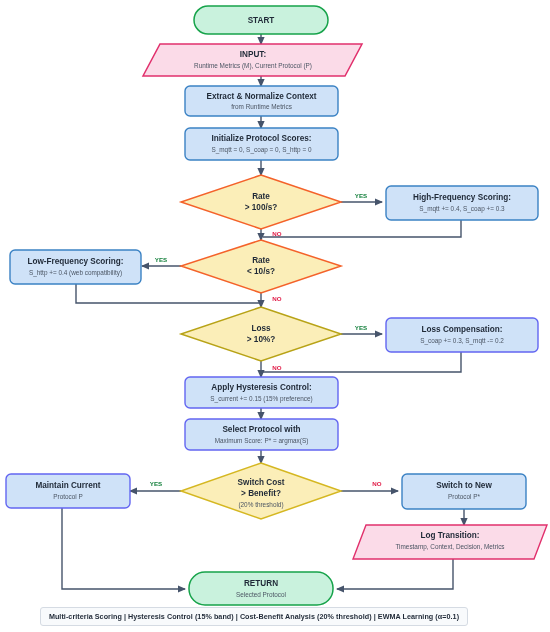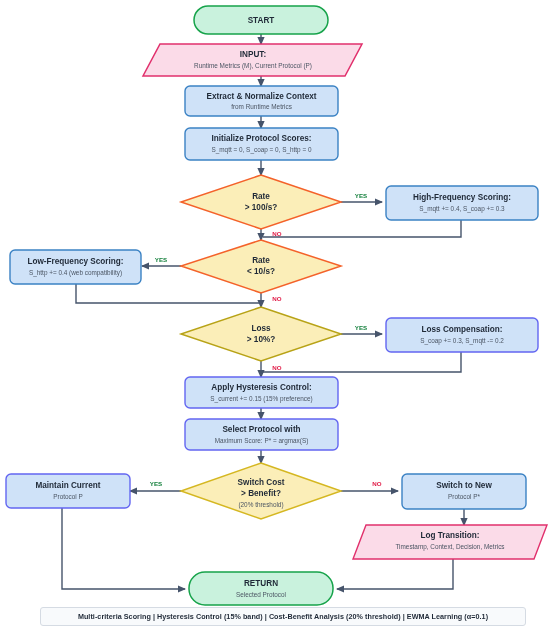--- a/index.html
+++ b/index.html
@@ -64,7 +64,7 @@
     position: absolute;
     left: 40px;
     top: 607px;
-    width: 486px;
+    width: 428px;
     height: 19px;
     box-sizing: border-box;
     background: #f8fafc;

